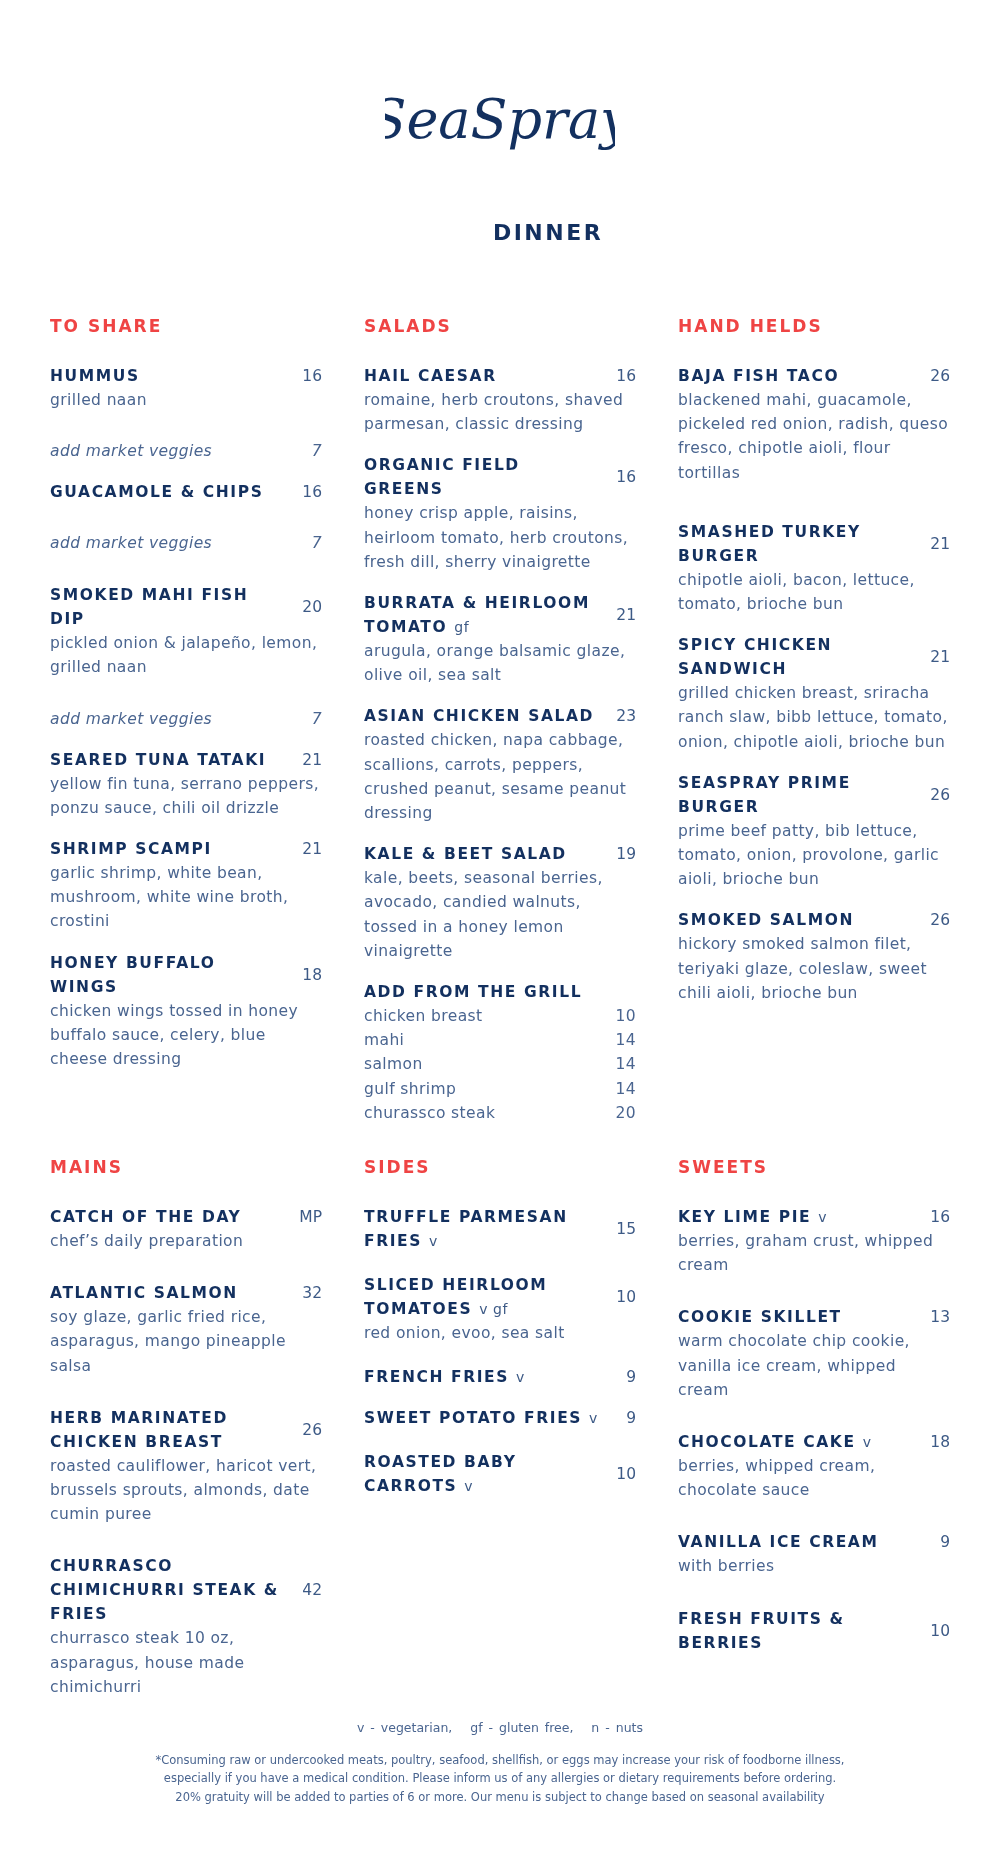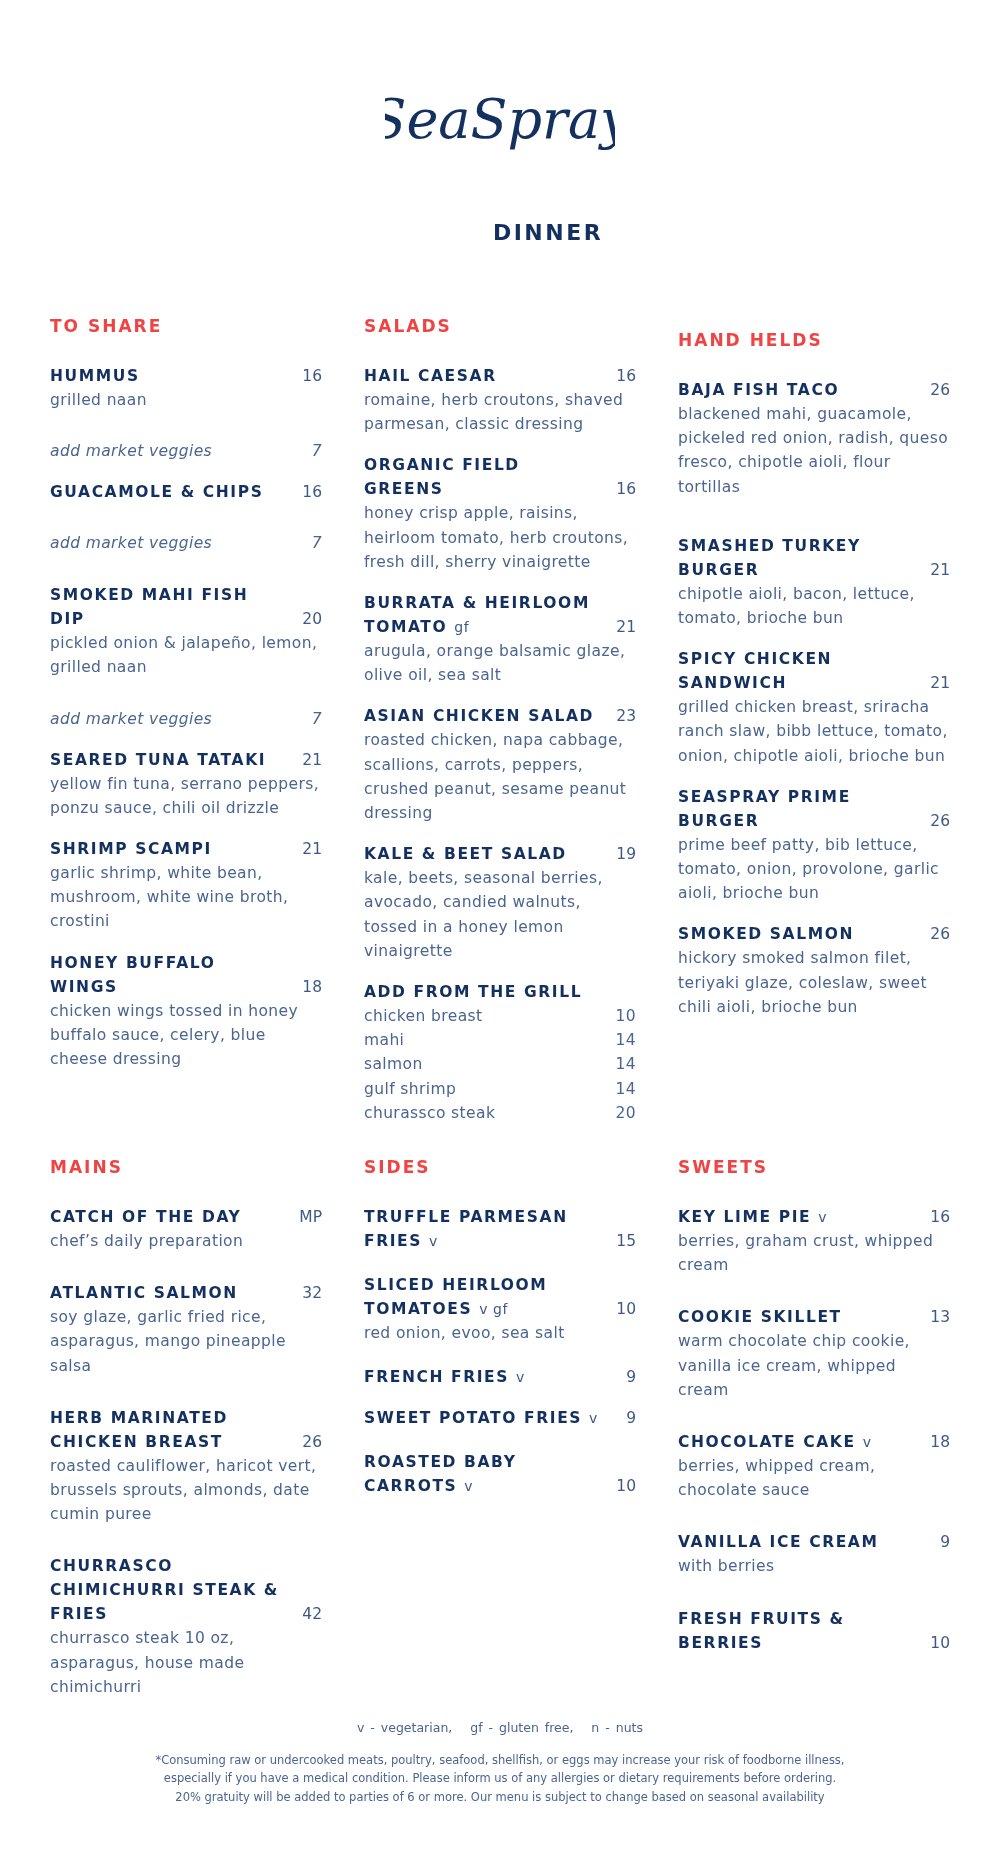--- a/index.html
+++ b/index.html
@@ -166,7 +166,7 @@
       </div>
     </div>
   </div>
-<div class="col" id="col-hand_helds" style="left:678px; top:328px;">
+<div class="col" id="col-hand_helds" style="left:678px; top:314px;">
     <div class="sec-title">HAND HELDS</div>
     <div class="item" style="margin-bottom: 35px;">
       <div class="item-head">

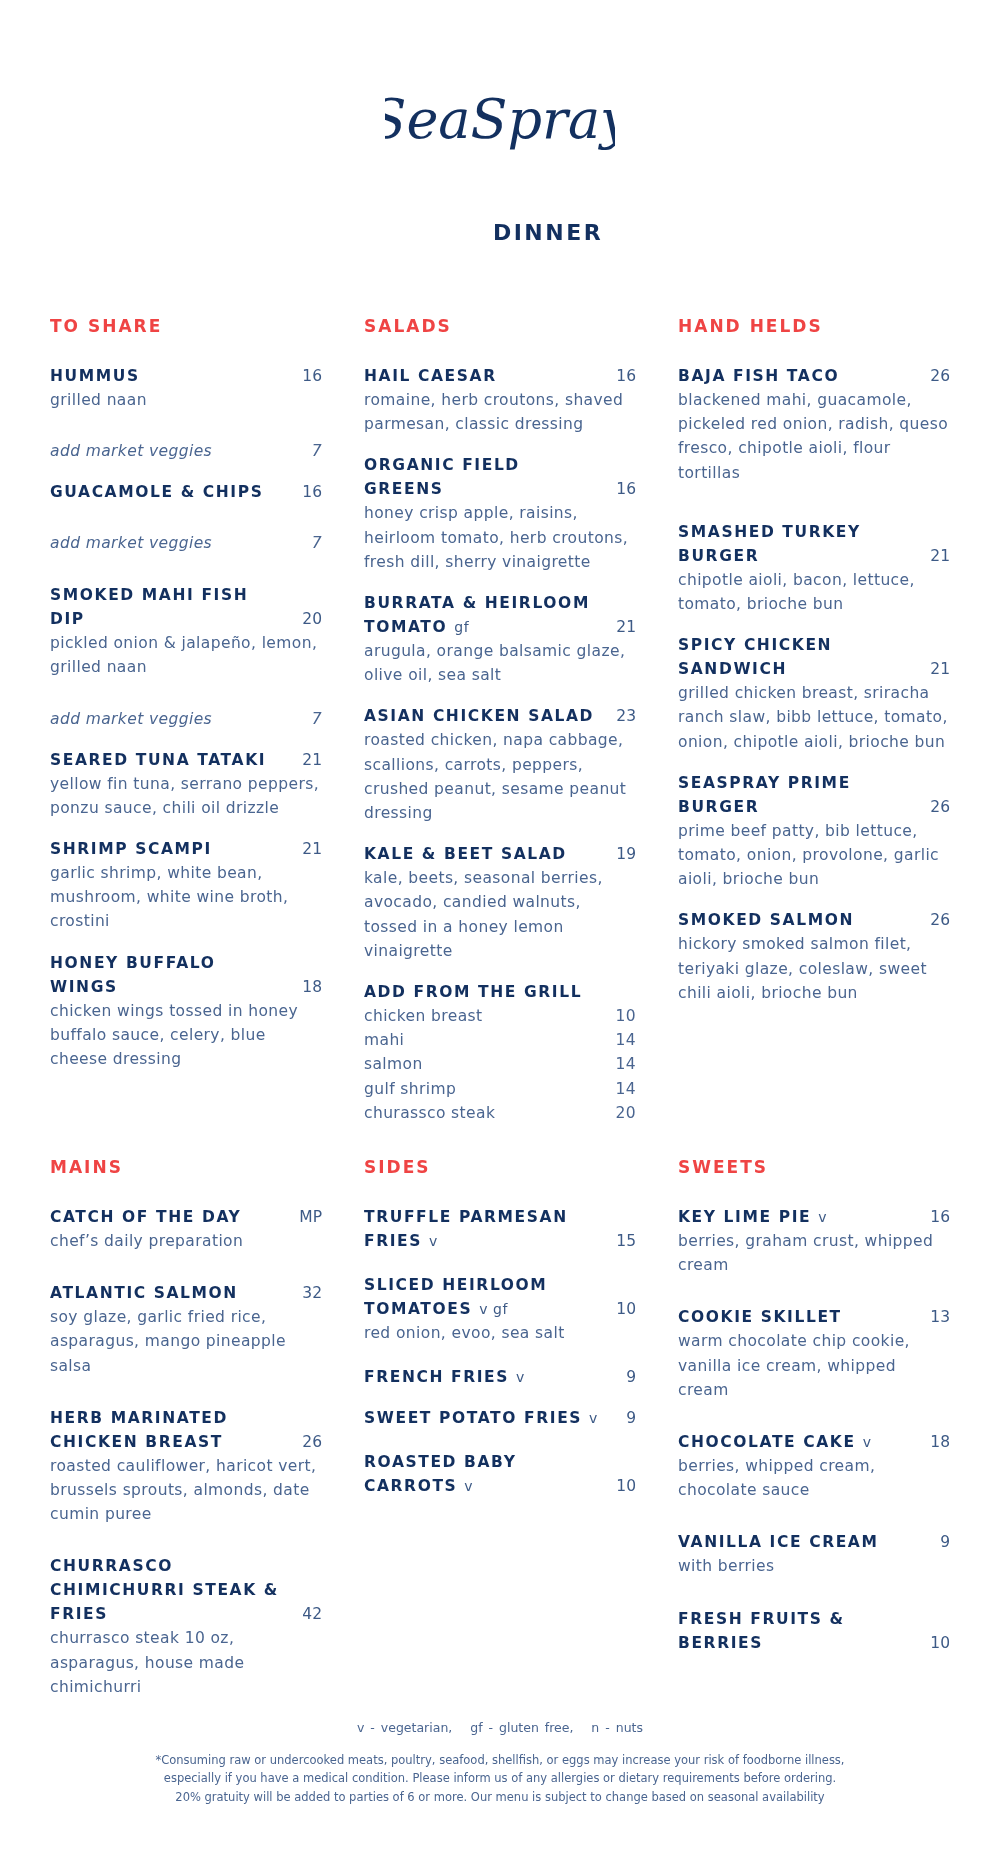--- a/index.html
+++ b/index.html
@@ -21,7 +21,7 @@
     margin: 0 0 26px 0; line-height: 24px;
   }
   .item { margin-bottom: 17px; }
-  .item-head { display: flex; justify-content: space-between; align-items: flex-end; }
+  .item-head { display: flex; justify-content: space-between; align-items: center; }
   .item-name {
     font-size: 15.5px; font-weight: 700; letter-spacing: 1.6px; color: #13305f;
     line-height: 24px; max-width: 238px;

